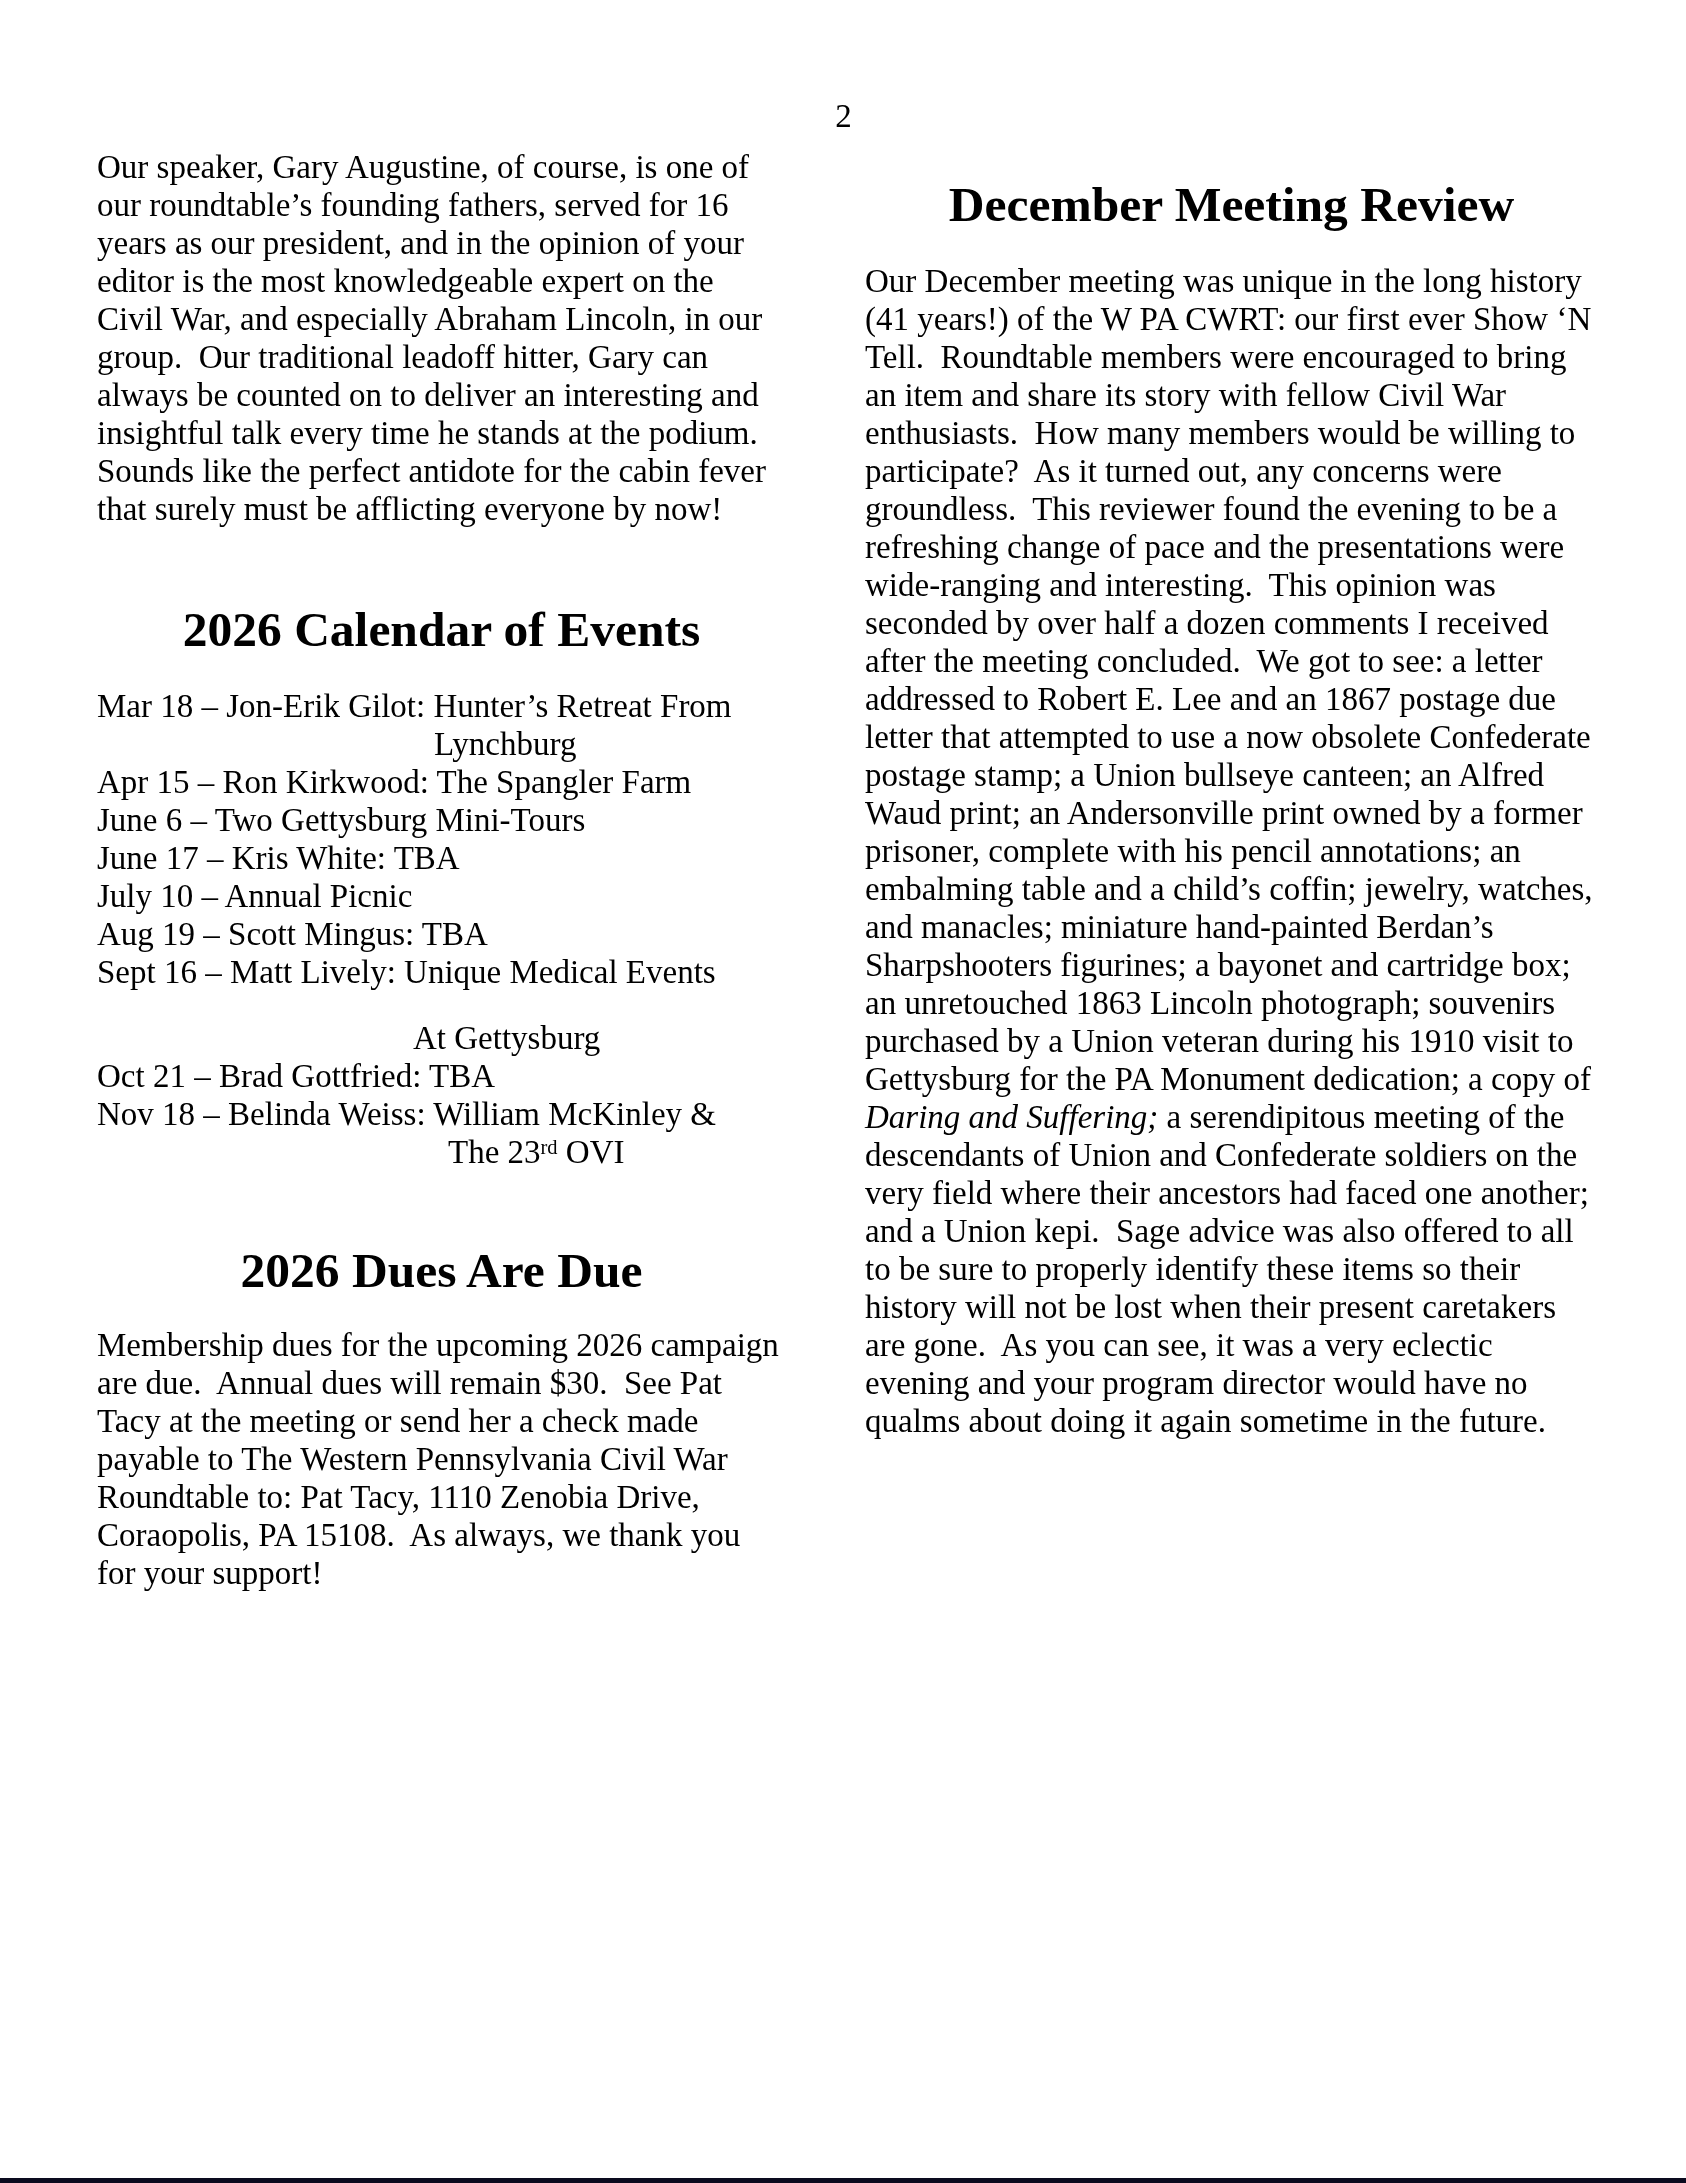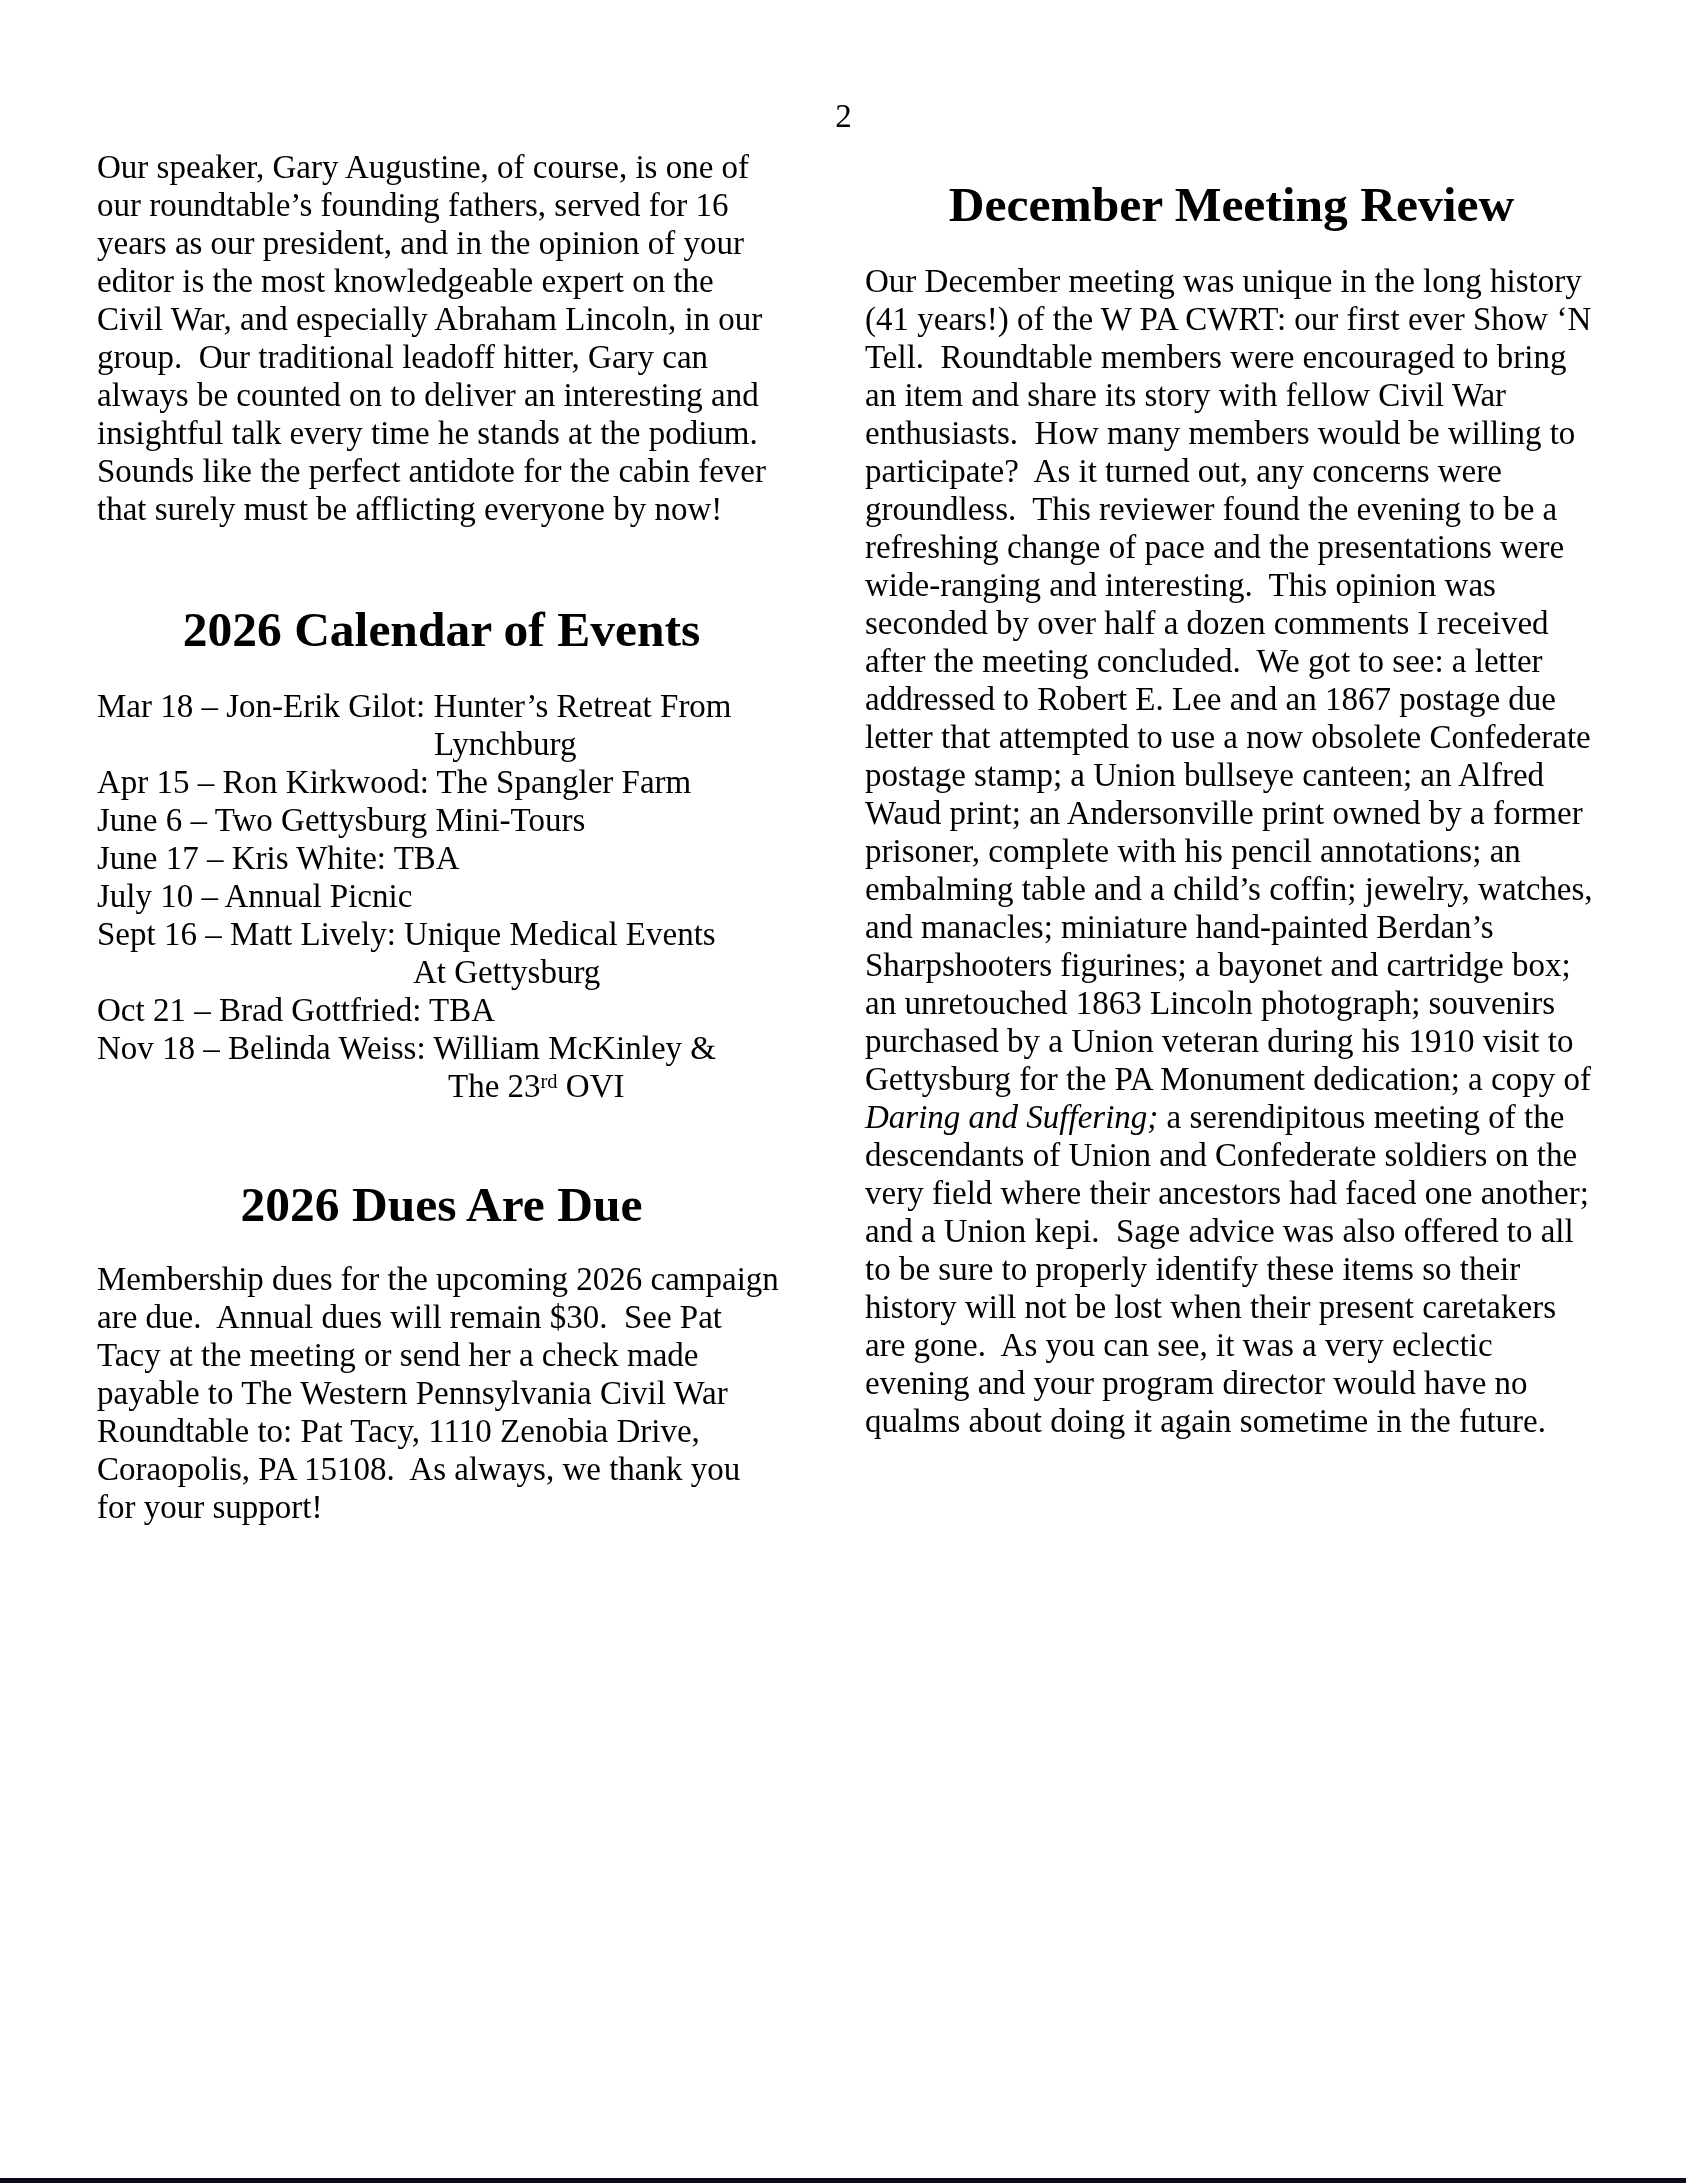--- a/index.html
+++ b/index.html
@@ -133,6 +133,9 @@
           <div class="cont-line">July 10 – Annual Picnic</div>
         </div>
 
+        <div class="calendar-item">
+          <div class="cont-line">Aug 19 – Scott Mingus: TBA</div>
+        </div>
 
         <div class="calendar-item">
           <div class="cont-line">Sept 16 – Matt Lively: Unique Medical Events</div>

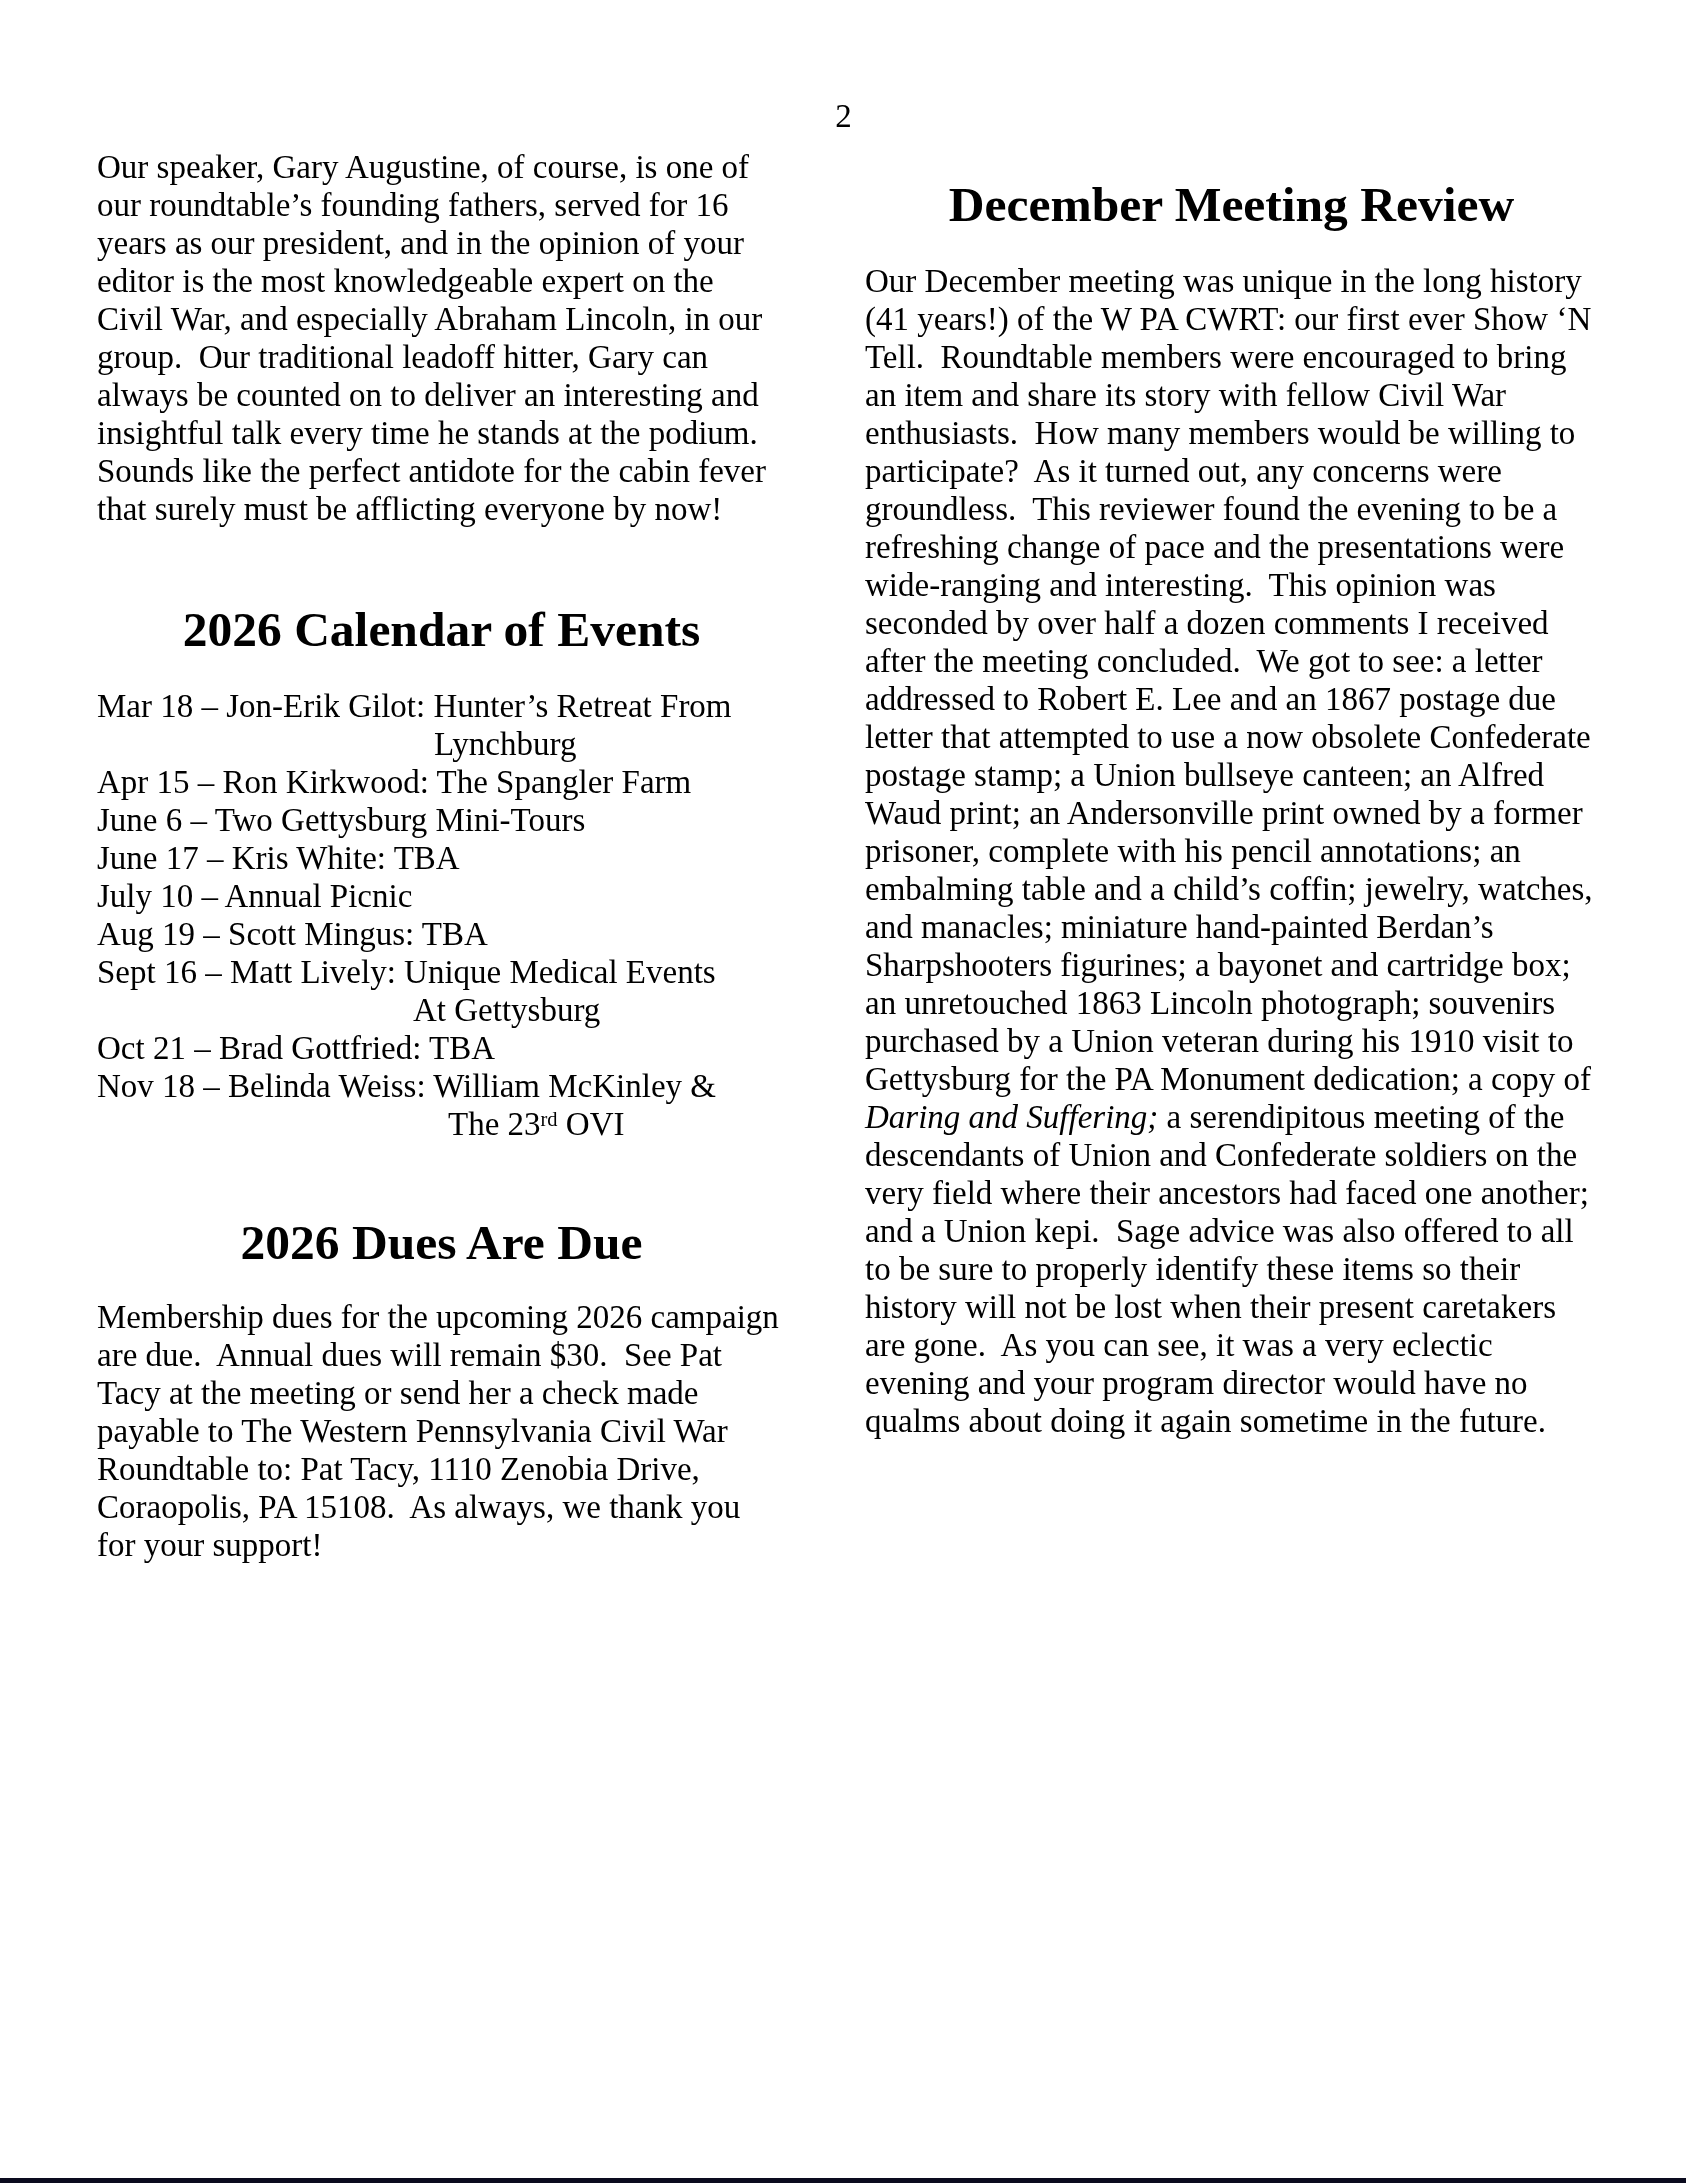--- a/index.html
+++ b/index.html
@@ -68,7 +68,7 @@
   }
   .cont-lynchburg   { margin-left: 337px; }
   .cont-civilwar    { margin-left: 360px; }
-  .cont-gettysburg  { margin-left: 316px; }
+  .cont-gettysburg  { margin-left: 316px; margin-top: 28px; }
   .cont-ovi         { margin-left: 351px; }
   sup.ordinal {
     font-size: 0.62em;

